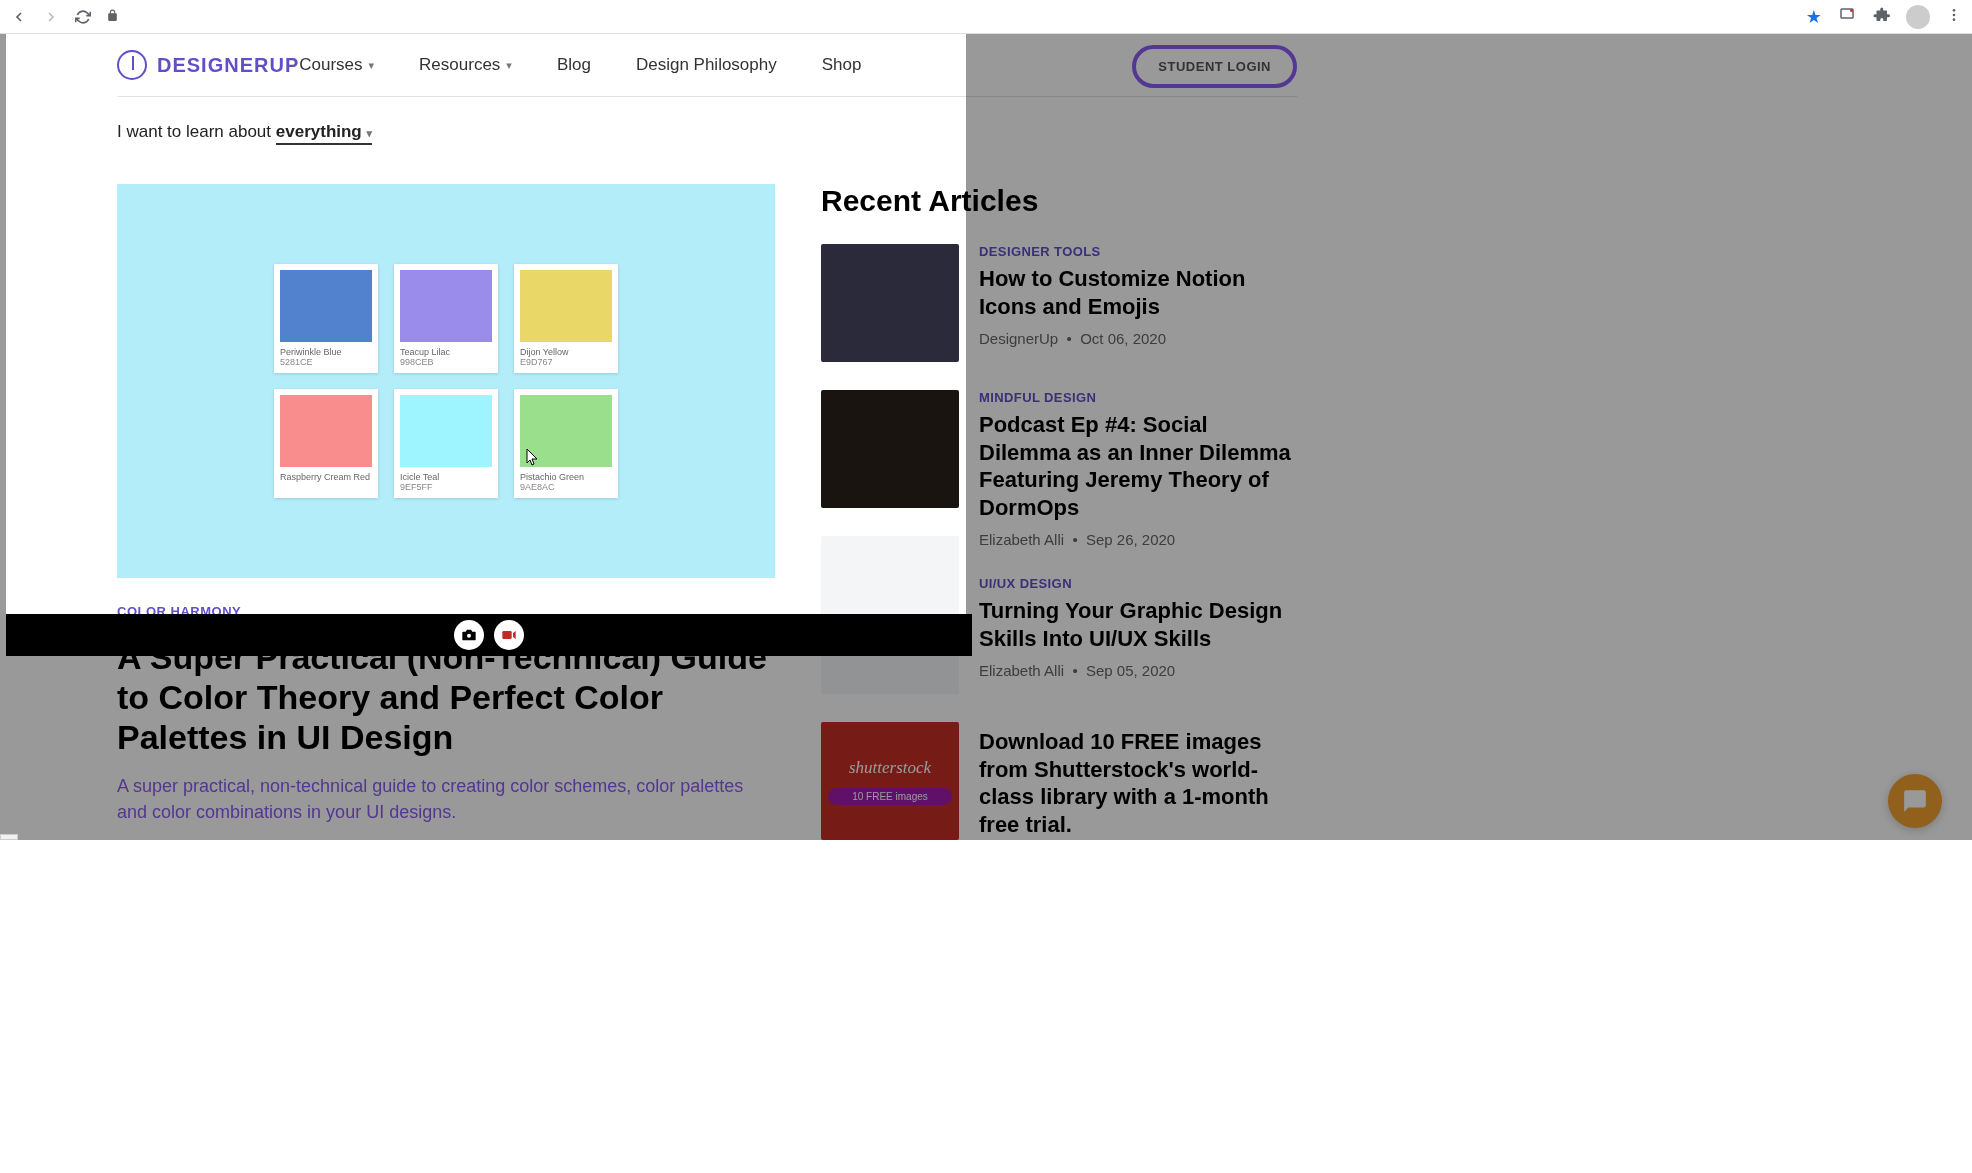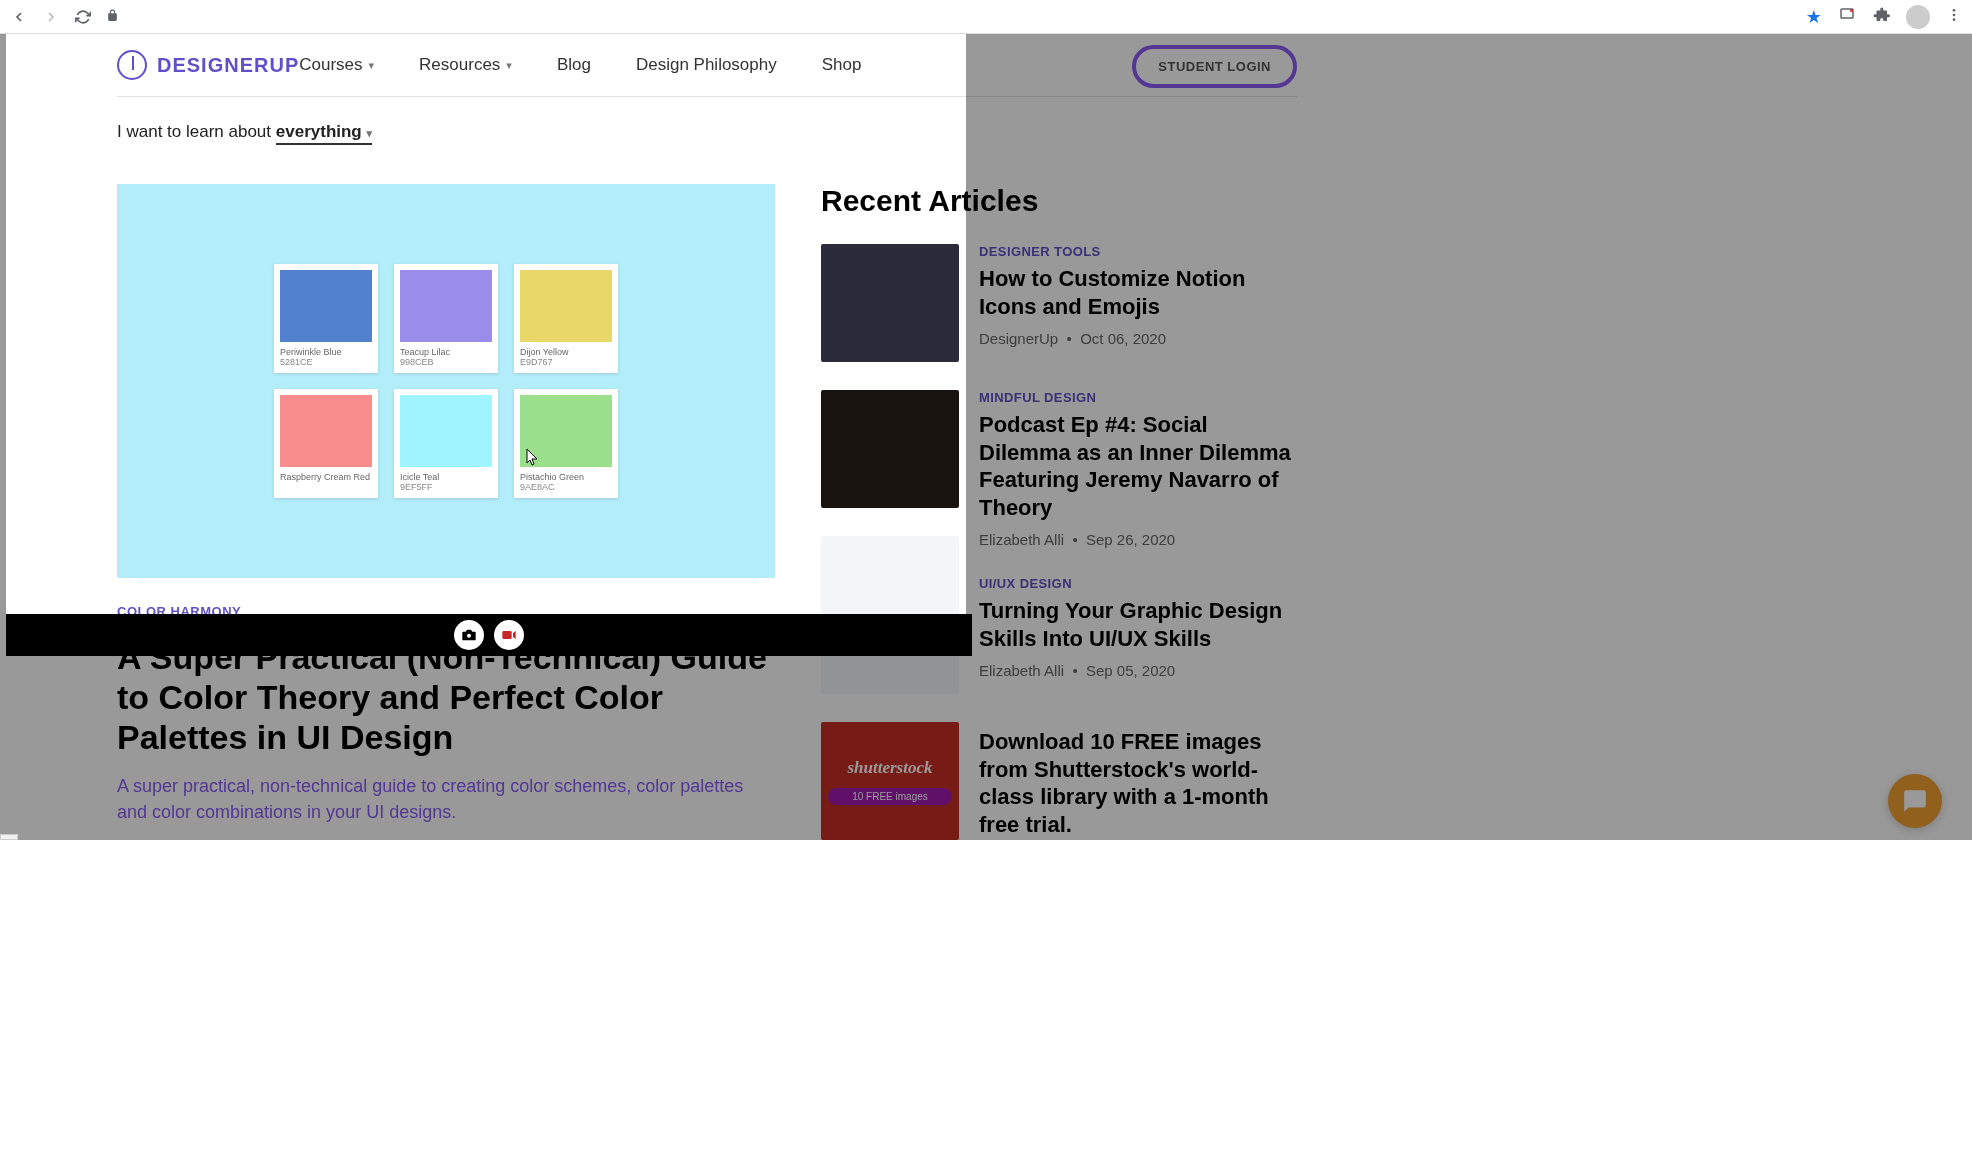--- a/index.html
+++ b/index.html
@@ -203,7 +203,7 @@
                 <div class="thumb" style="background:#1a1410"></div>
                 <div class="art-body">
                   <div class="art-cat">MINDFUL DESIGN</div>
-                  <div class="art-title">Podcast Ep #4: Social Dilemma as an Inner Dilemma Featuring Jeremy Navarro of Theory</div>
+                  <div class="art-title">Podcast Ep #4: Social Dilemma as an Inner Dilemma Featuring Jeremy Theory of DormOps</div>
                   <div class="art-meta">Elizabeth Alli &nbsp;•&nbsp; Sep 26, 2020</div>
                 </div>
               </div>

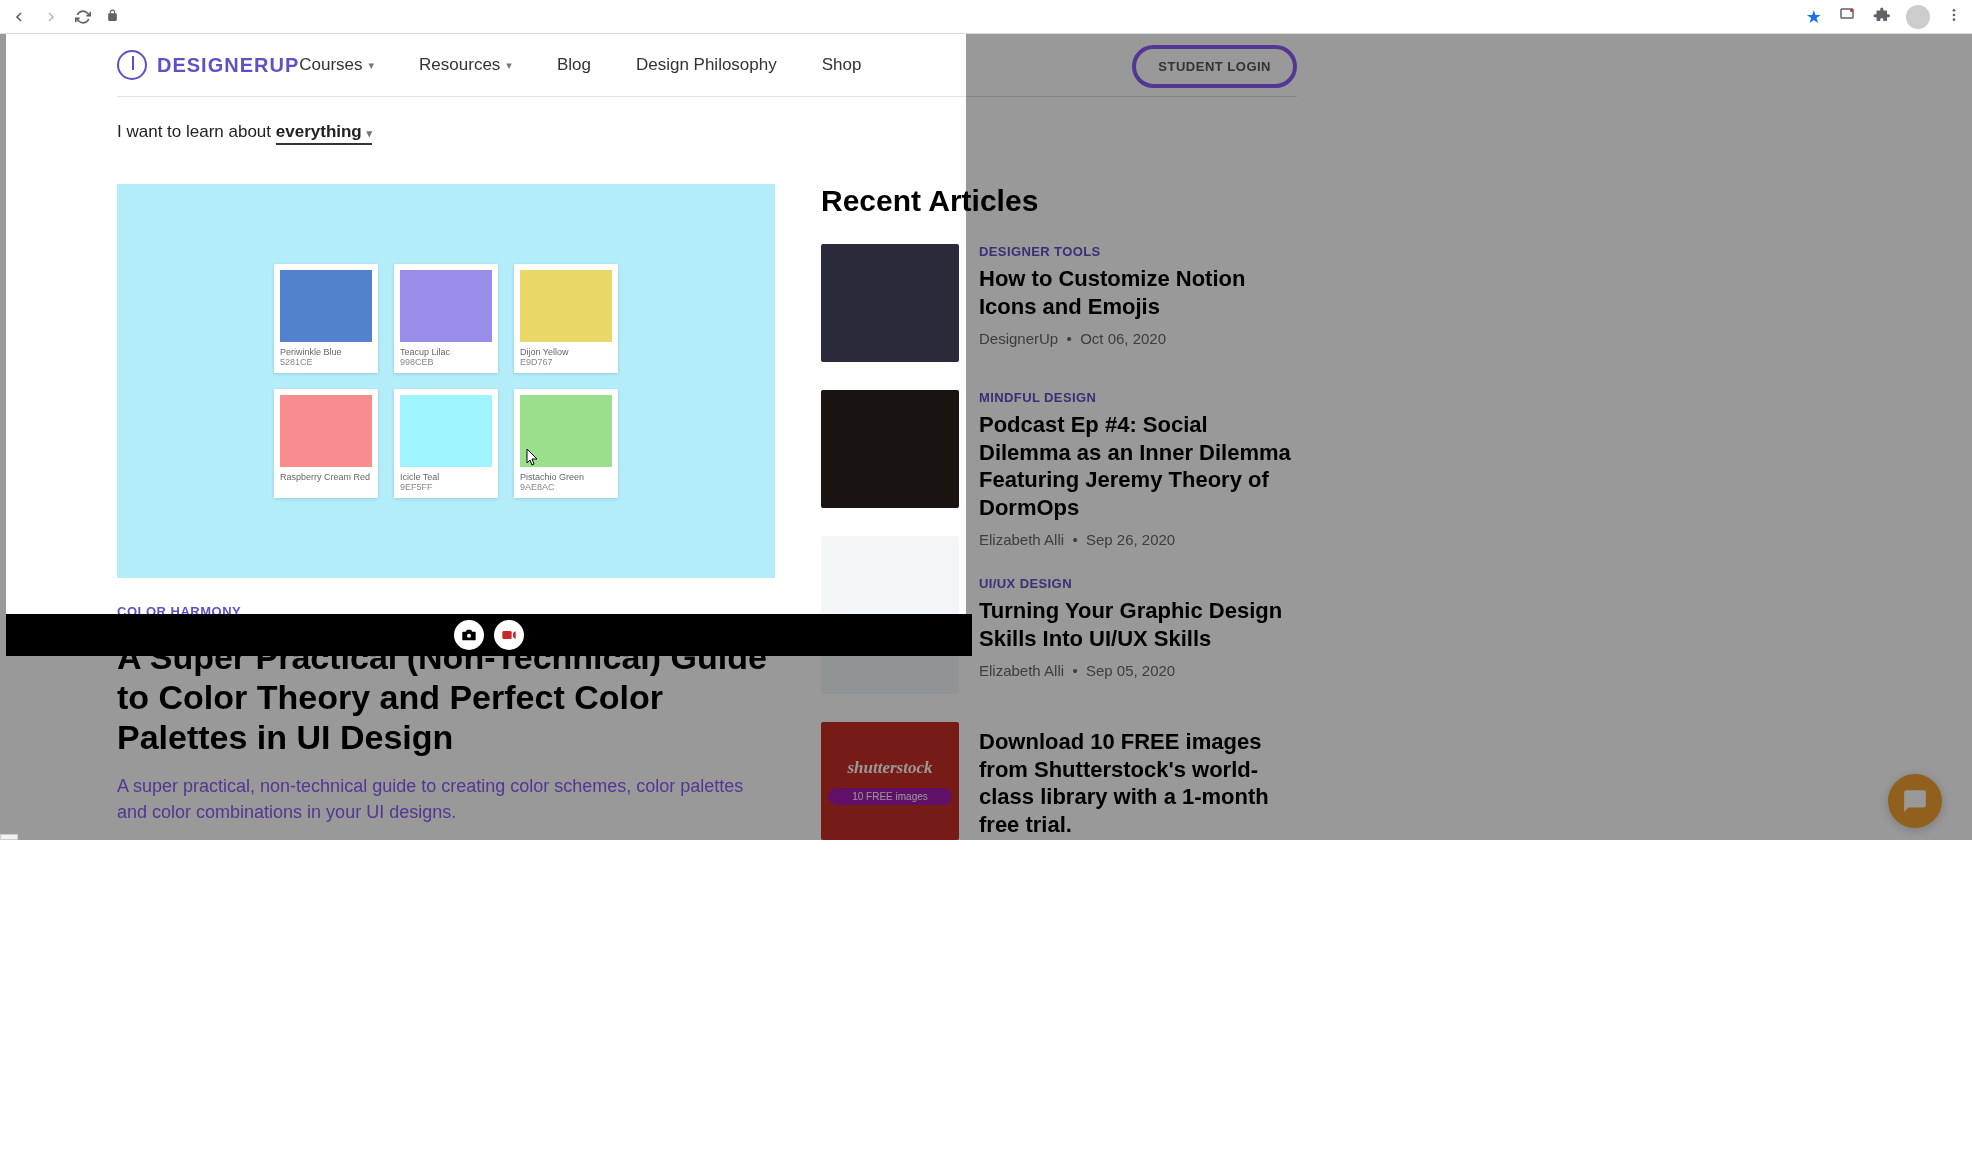--- a/index.html
+++ b/index.html
@@ -218,7 +218,7 @@
               <div class="article">
                 <div class="thumb" style="background:#c72e26">
                   <div style="color:#fff;text-align:center;font-size:13px;">
-                    <div style="font-family:Georgia;font-style:italic;font-weight:700;font-size:17px;">shutterstock</div>
+                    <div style="font-family:Georgia;font-style:italic;font-weight:400;font-size:17px;">shutterstock</div>
                     <div style="background:#a21caf;border-radius:12px;padding:3px 24px;margin-top:10px;font-size:10px;">10 FREE images</div>
                   </div>
                 </div>

